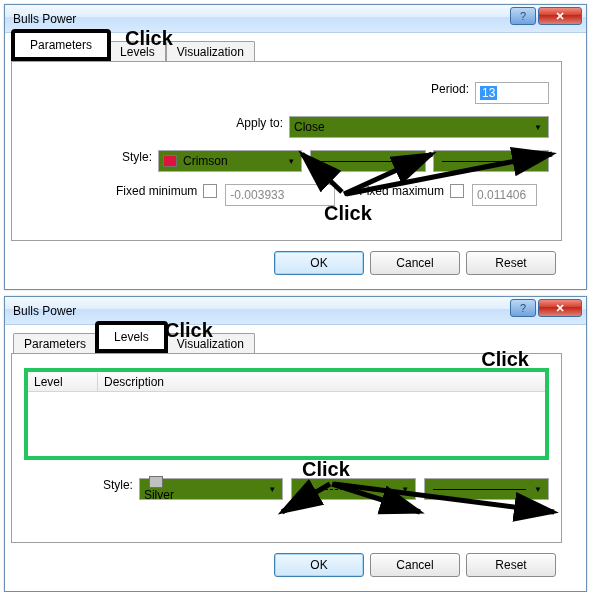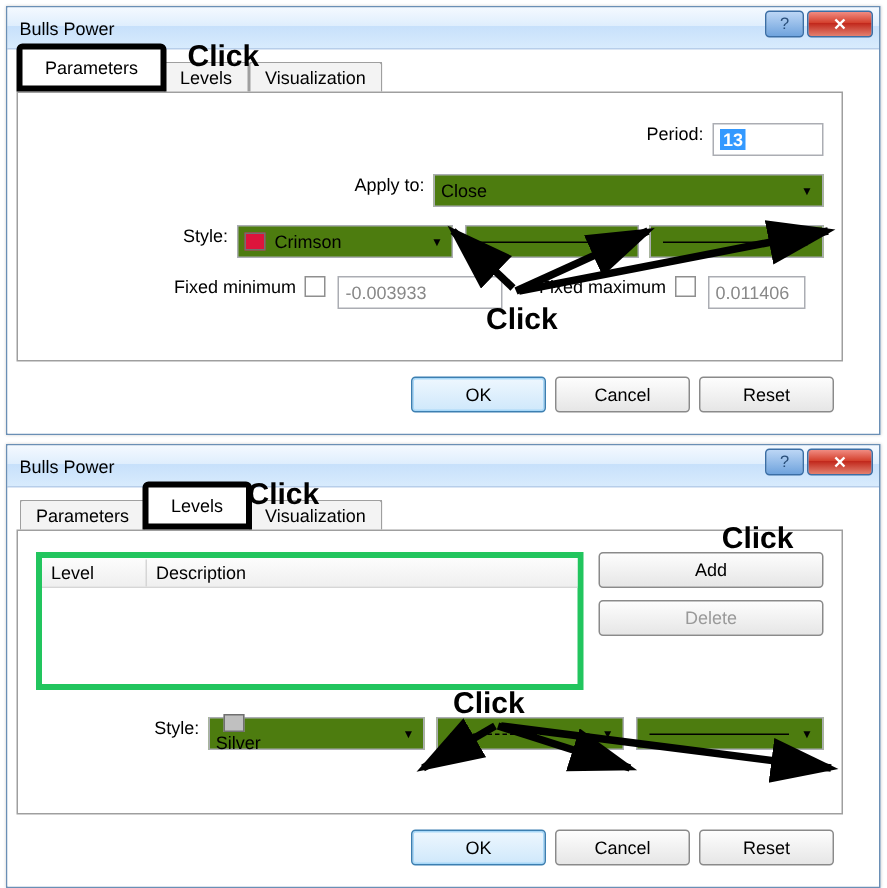--- a/index.html
+++ b/index.html
@@ -124,7 +124,6 @@
   }
   .period-input {
     width: 74px;
-    font-weight: bold;
   }
   .period-input .sel {
     background: #3399ff;

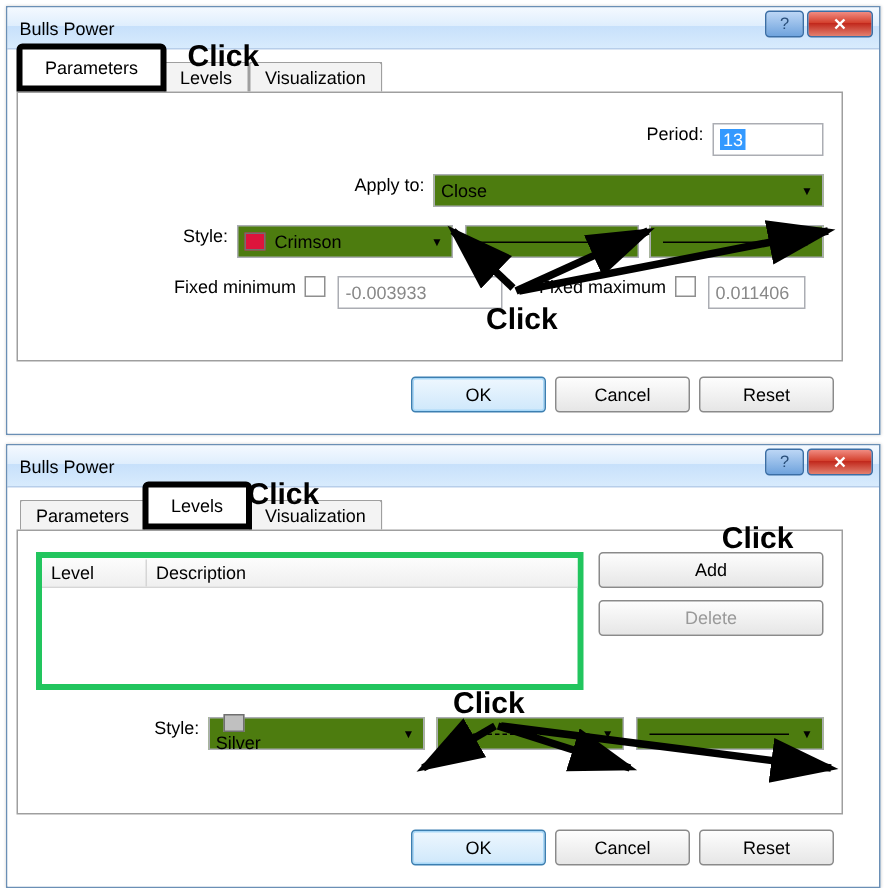--- a/index.html
+++ b/index.html
@@ -348,10 +348,6 @@
             <div class="col" style="width:70px;">Level</div>
             <div class="col" style="flex:1; border-right:none;">Description</div>
           </div>
-        </div>
-        <div class="side-buttons">
-          <button class="btn">Add</button>
-          <button class="btn" disabled="">Delete</button>
         </div>
       </div>
 

